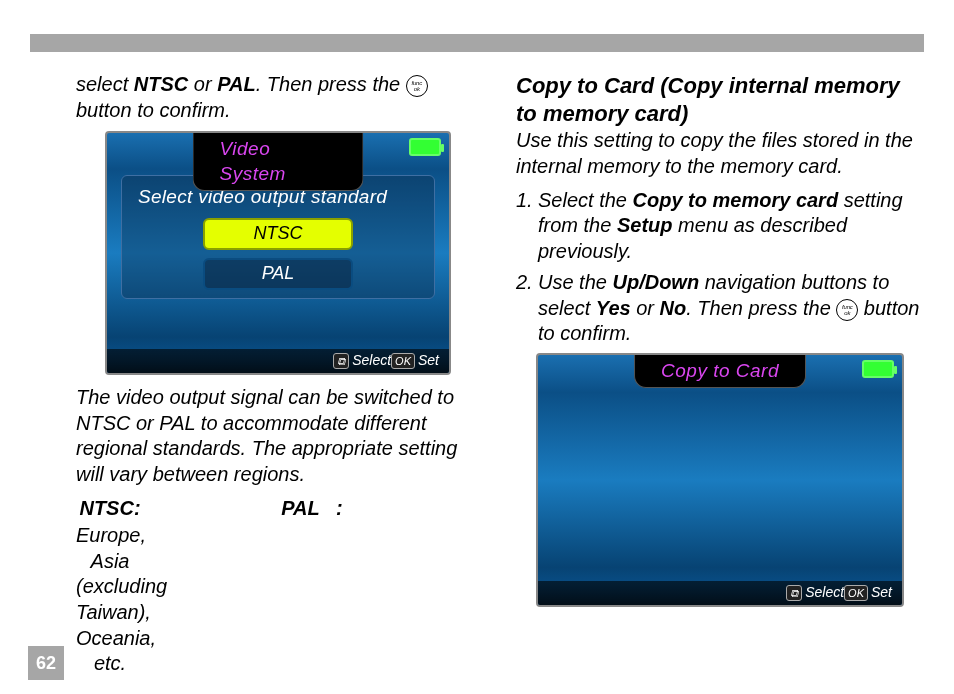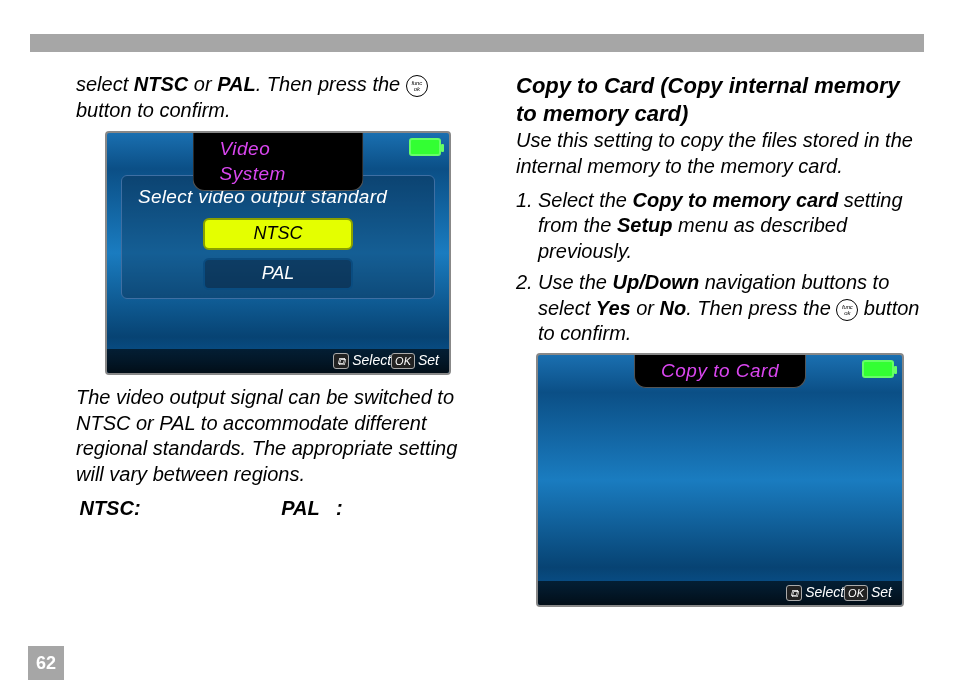--- a/index.html
+++ b/index.html
@@ -89,6 +89,7 @@
       <div class="regions">
         <div class="lbl">NTSC:</div>
         <div class="lbl" style="white-space:pre">PAL   :</div>
+        <div>Europe, Asia (excluding Taiwan), Oceania, etc.</div>
       </div>
 
     </div>

